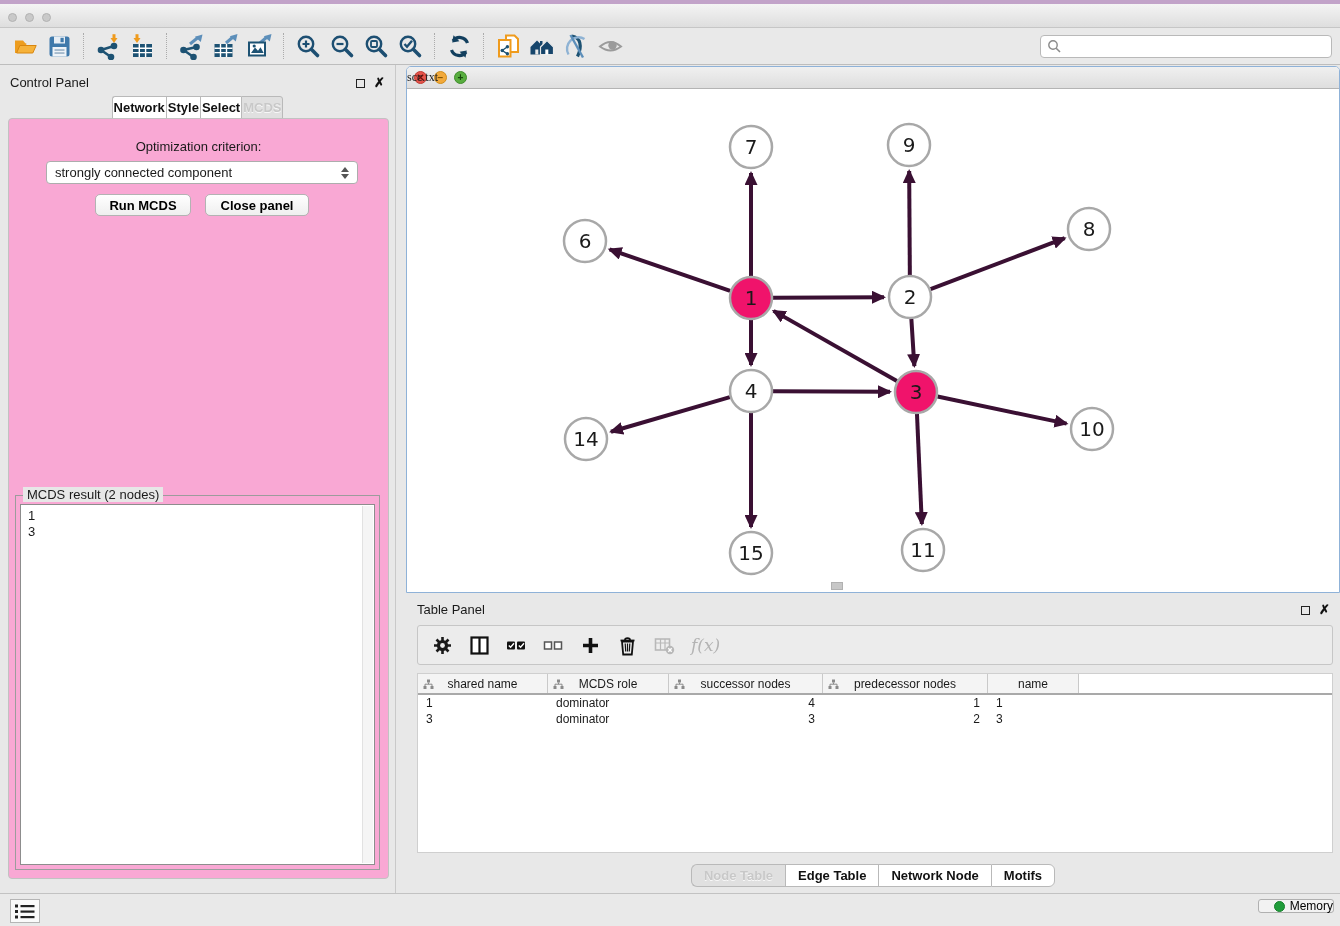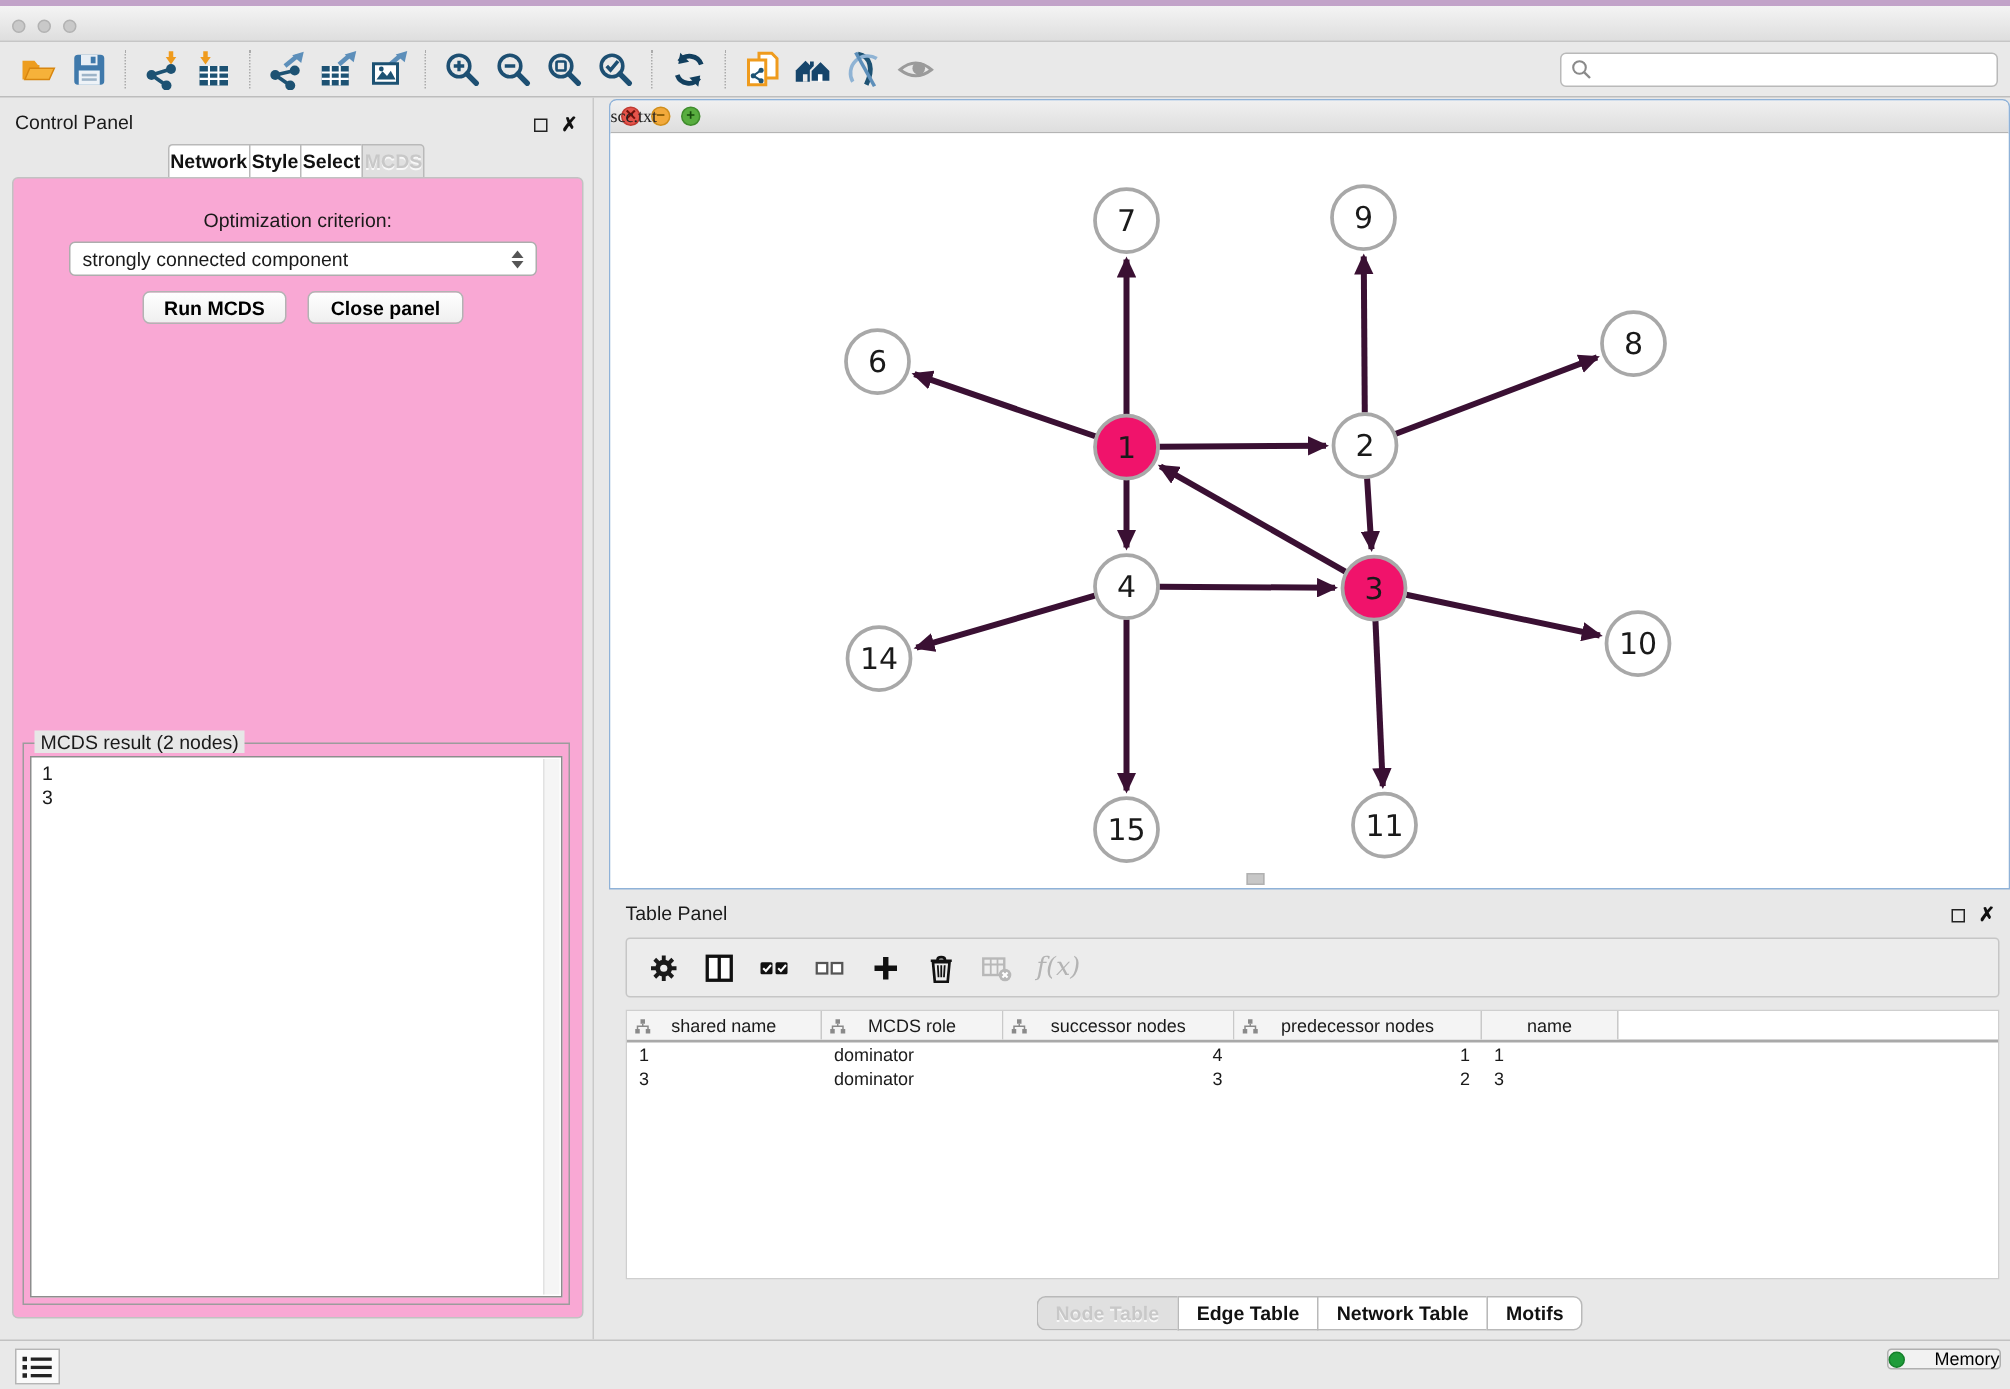--- a/index.html
+++ b/index.html
@@ -520,7 +520,7 @@
   <div class="tp-tabs">
       <span class="tab selected">Node Table</span>
       <span class="tab">Edge Table</span>
-      <span class="tab">Network Table</span>
+      <span class="tab">Network Node</span>
       <span class="tab">Motifs</span>
     </div>
 </div>

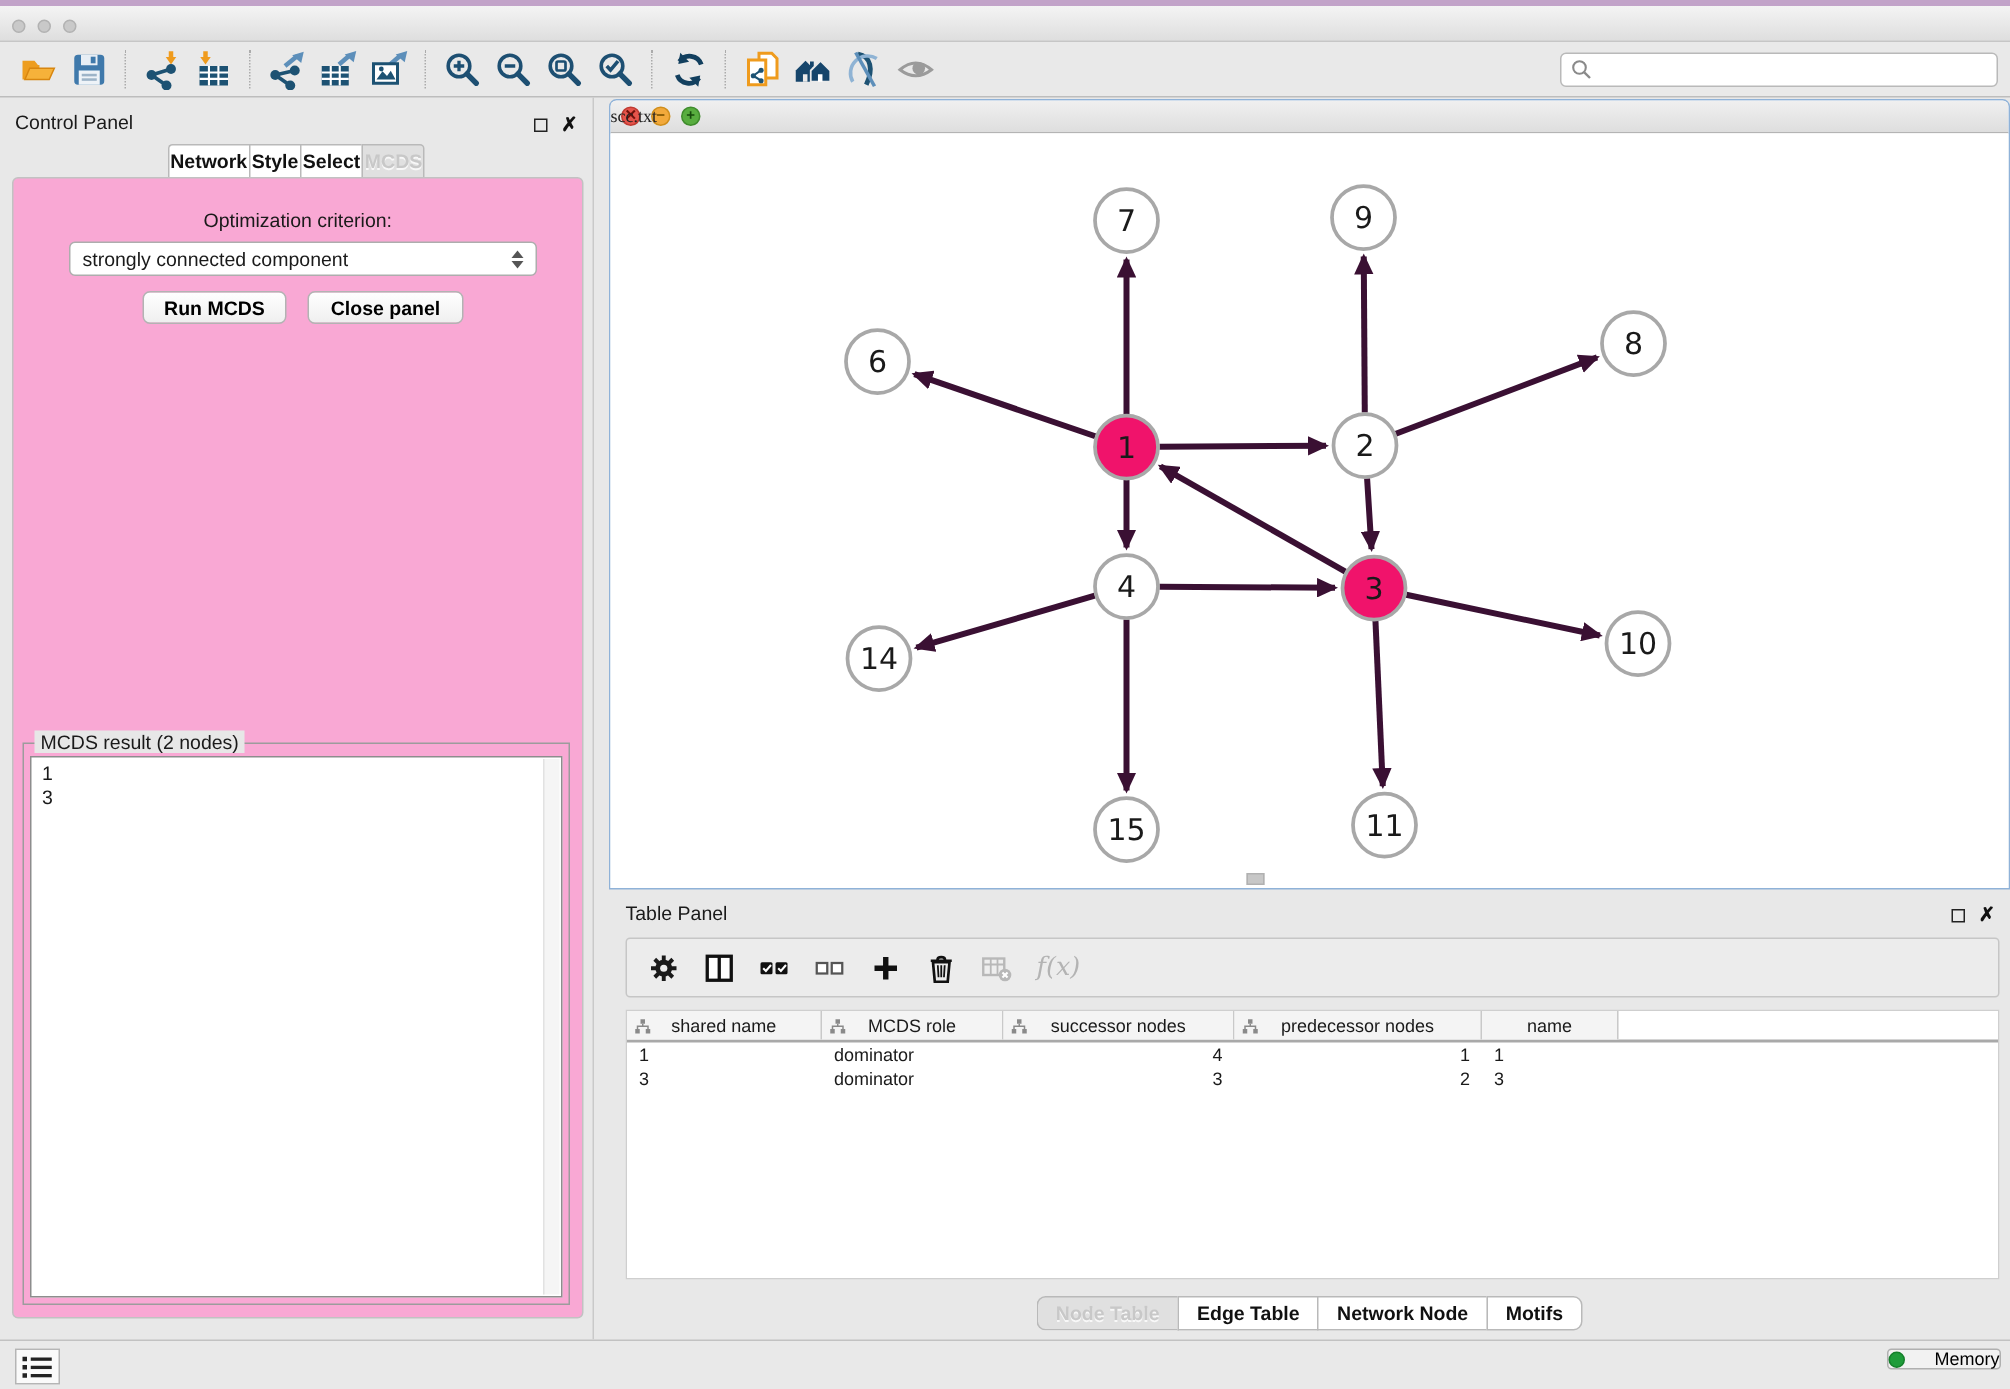--- a/index.html
+++ b/index.html
@@ -113,7 +113,7 @@
     background:#fafafa; border:1px solid #b5b5b5; display:flex; align-items:center; justify-content:center; }
   .mem-btn { position:absolute; right:6px; top:5px; width:76px; height:14px;
     background:#f2f2f2; border:1px solid #b0b0b0; border-radius:3px;
-    display:flex; align-items:center; justify-content:space-between; gap:5px; font-size:12px; }
+    display:flex; align-items:center; justify-content:flex-end; gap:5px; font-size:12px; }
   .mem-dot { width:11px; height:11px; border-radius:50%; background:#1f9c3a; border:1px solid #15802b; }
 </style>
 </head>

